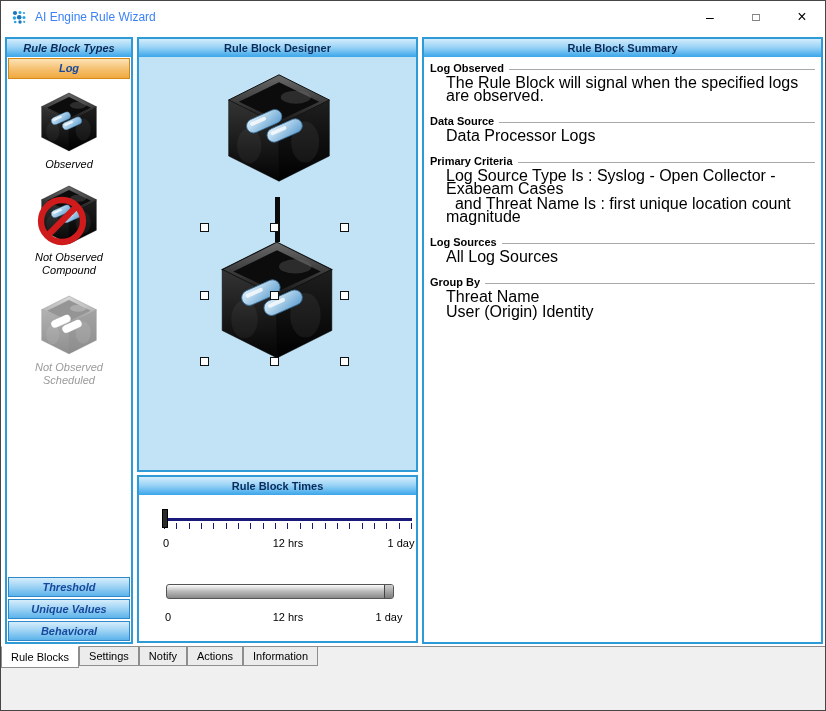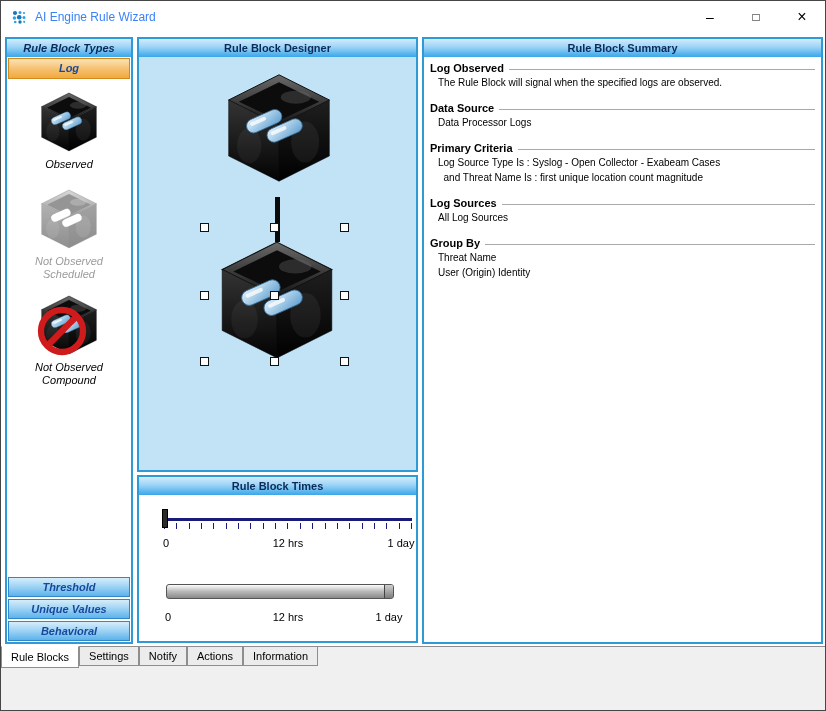--- a/index.html
+++ b/index.html
@@ -63,7 +63,7 @@
   .sec-title-row { display: flex; align-items: center; gap: 5px; }
   .sec-title { font-size: 11px; font-weight: bold; color: #000; white-space: nowrap; }
   .sec-rule { flex: 1; height: 0; border-top: 1px solid #a9a9a9; margin-top: 2px; }
-  .sec-line { font-size: 10px; color: #000; margin-left: 8px; margin-top: 2px; line-height: 13px; white-space: pre-wrap; }
+  .sec-line { font-size: 16px; color: #000; margin-left: 16px; margin-top: 2px; line-height: 13px; white-space: pre-wrap; }
 
   
   .bottom { position: absolute; left: 0; top: 645px; width: 100%; height: 66px; background: #f0f0f0; border-top: 1px solid #8e8e8e; }

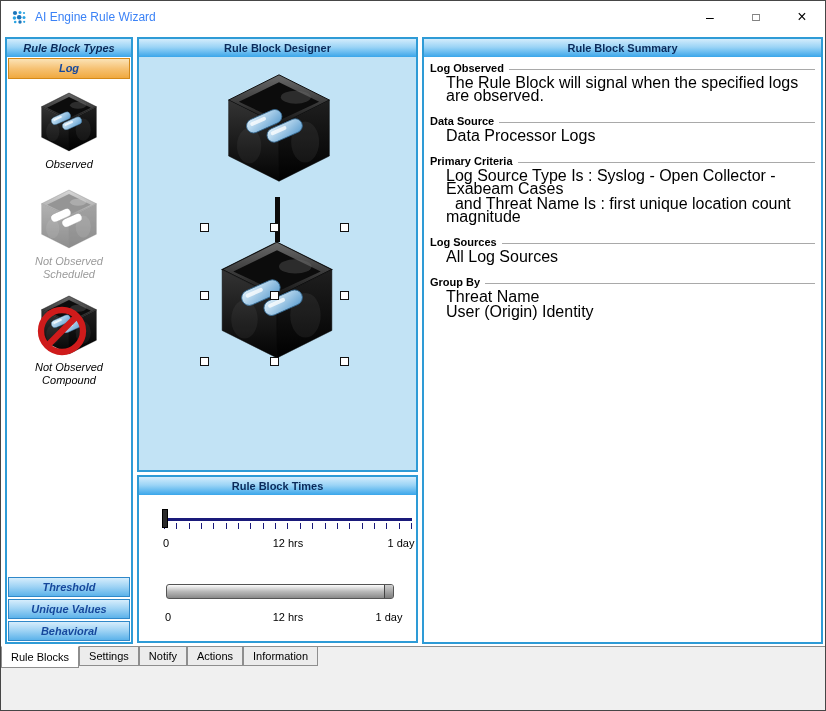--- a/index.html
+++ b/index.html
@@ -150,6 +150,18 @@
       <div class="item-label">Observed</div>
     </div>
 
+    <div class="type-item" style="margin-top:12px">
+      <div class="cube-wrap">
+        <svg class="cube-svg" viewBox="0 0 120 126">
+            <use href="#cube"></use>
+          </svg>
+        <svg class="no-overlay" viewBox="0 0 80 80">
+            <use href="#no-sign"></use>
+          </svg>
+      </div>
+      <div class="item-label">Not Observed Compound</div>
+    </div>
+
     <div class="type-item" style="margin-top:16px">
       <div class="cube-wrap disabled-cube">
         <svg class="cube-svg" viewBox="0 0 120 126">
@@ -157,18 +169,6 @@
           </svg>
       </div>
       <div class="item-label disabled">Not Observed Scheduled</div>
-    </div>
-
-    <div class="type-item" style="margin-top:12px">
-      <div class="cube-wrap">
-        <svg class="cube-svg" viewBox="0 0 120 126">
-            <use href="#cube"></use>
-          </svg>
-        <svg class="no-overlay" viewBox="0 0 80 80">
-            <use href="#no-sign"></use>
-          </svg>
-      </div>
-      <div class="item-label">Not Observed Compound</div>
     </div>
 
     <div class="left-spacer"></div>

